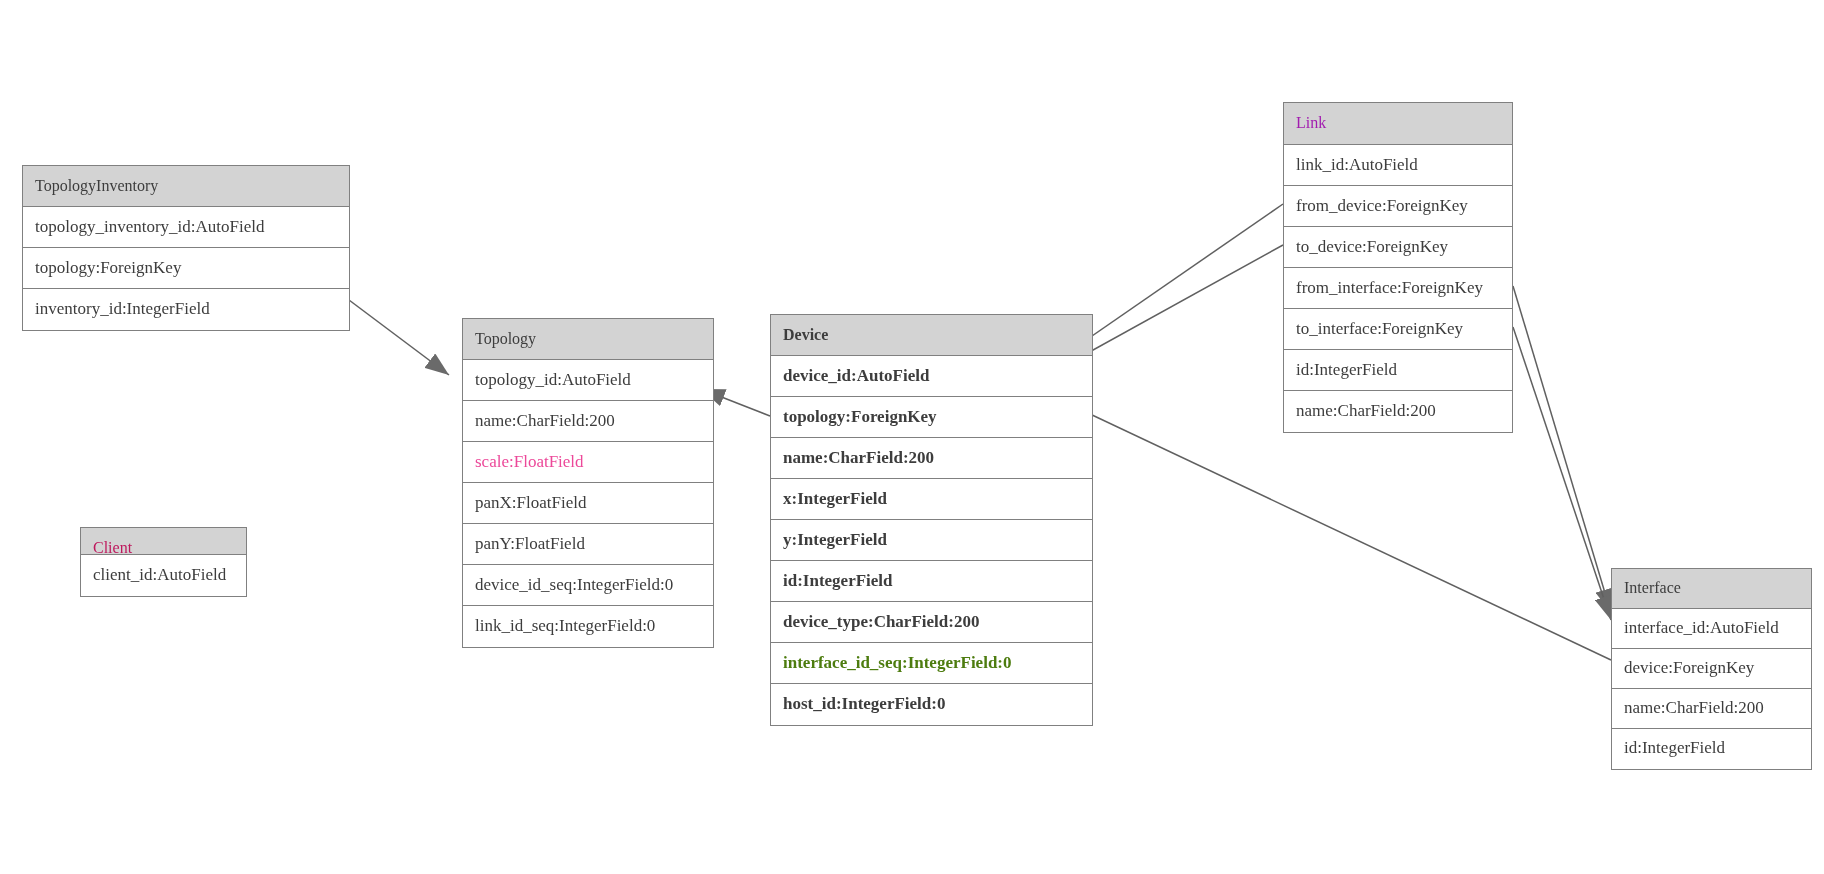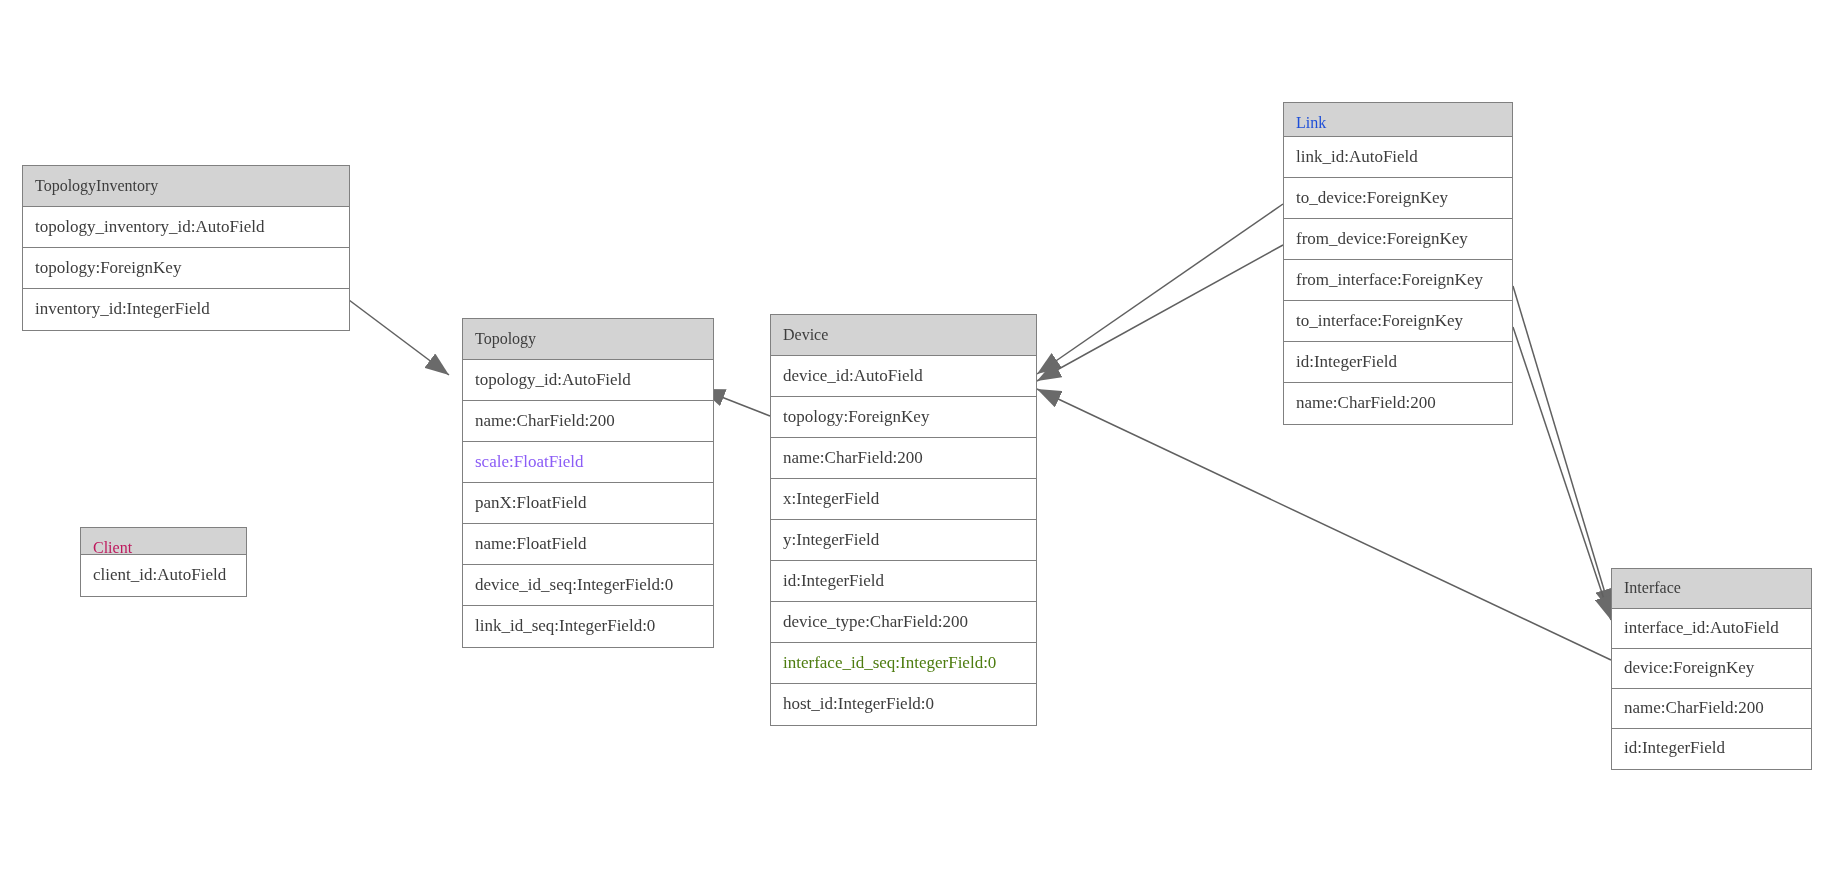--- a/index.html
+++ b/index.html
@@ -104,7 +104,7 @@
       <div class="entity-field" style="height: 41px; line-height: 39px; color: rgb(61, 61, 61); border-color: rgb(128, 128, 128);">host_id:IntegerField:0</div>
     </div>
     <div class="entity" style="left: 1283px; top: 102px; width: 230px; border-color: rgb(128, 128, 128);">
-      <div class="entity-header" style="height: 34px; line-height: 39px; background: rgb(211, 211, 211); color: #1d4ed8; border-color: rgb(128, 128, 128);">Link</div>
+      <div class="entity-header" style="height: 42px; line-height: 39px; background: rgb(211, 211, 211); color: #a21caf; border-color: rgb(128, 128, 128);">Link</div>
       <div class="entity-field" style="height: 41px; line-height: 39px; color: rgb(61, 61, 61); border-color: rgb(128, 128, 128);">link_id:AutoField</div>
       <div class="entity-field" style="height: 41px; line-height: 39px; color: rgb(61, 61, 61); border-color: rgb(128, 128, 128);">to_device:ForeignKey</div>
       <div class="entity-field" style="height: 41px; line-height: 39px; color: rgb(61, 61, 61); border-color: rgb(128, 128, 128);">from_device:ForeignKey</div>

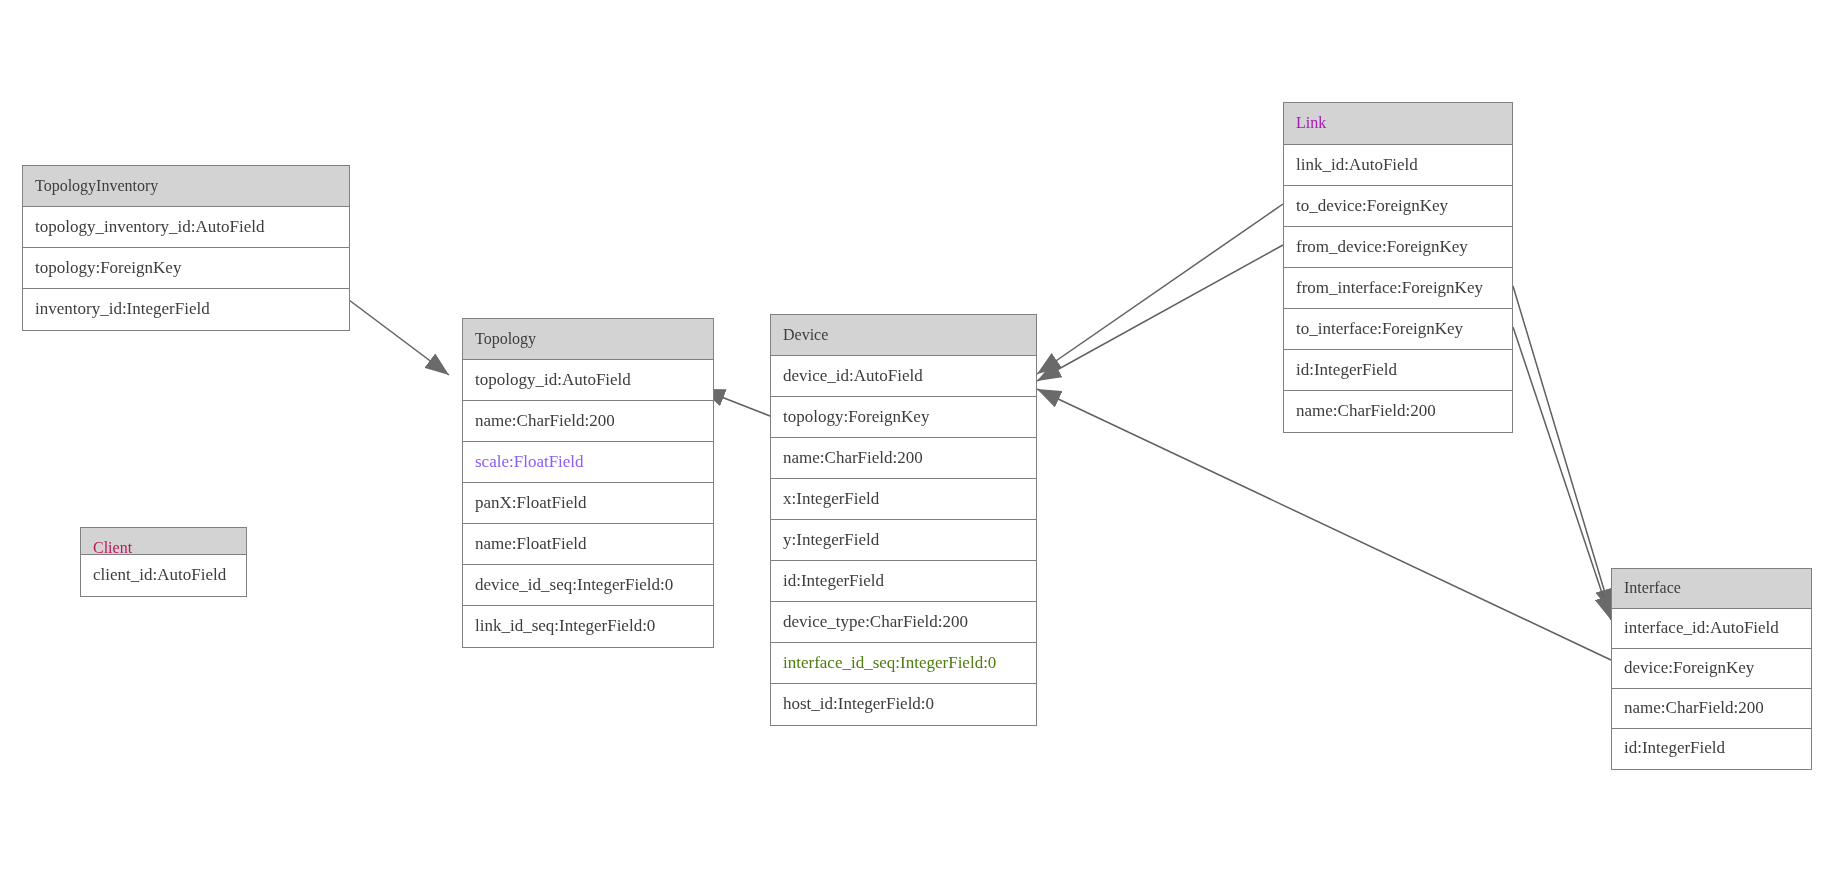--- a/index.html
+++ b/index.html
@@ -106,8 +106,8 @@
     <div class="entity" style="left: 1283px; top: 102px; width: 230px; border-color: rgb(128, 128, 128);">
       <div class="entity-header" style="height: 42px; line-height: 39px; background: rgb(211, 211, 211); color: #a21caf; border-color: rgb(128, 128, 128);">Link</div>
       <div class="entity-field" style="height: 41px; line-height: 39px; color: rgb(61, 61, 61); border-color: rgb(128, 128, 128);">link_id:AutoField</div>
+      <div class="entity-field" style="height: 41px; line-height: 39px; color: rgb(61, 61, 61); border-color: rgb(128, 128, 128);">from_device:ForeignKey</div>
       <div class="entity-field" style="height: 41px; line-height: 39px; color: rgb(61, 61, 61); border-color: rgb(128, 128, 128);">to_device:ForeignKey</div>
-      <div class="entity-field" style="height: 41px; line-height: 39px; color: rgb(61, 61, 61); border-color: rgb(128, 128, 128);">from_device:ForeignKey</div>
       <div class="entity-field" style="height: 41px; line-height: 39px; color: rgb(61, 61, 61); border-color: rgb(128, 128, 128);">from_interface:ForeignKey</div>
       <div class="entity-field" style="height: 41px; line-height: 39px; color: rgb(61, 61, 61); border-color: rgb(128, 128, 128);">to_interface:ForeignKey</div>
       <div class="entity-field" style="height: 41px; line-height: 39px; color: rgb(61, 61, 61); border-color: rgb(128, 128, 128);">id:IntegerField</div>

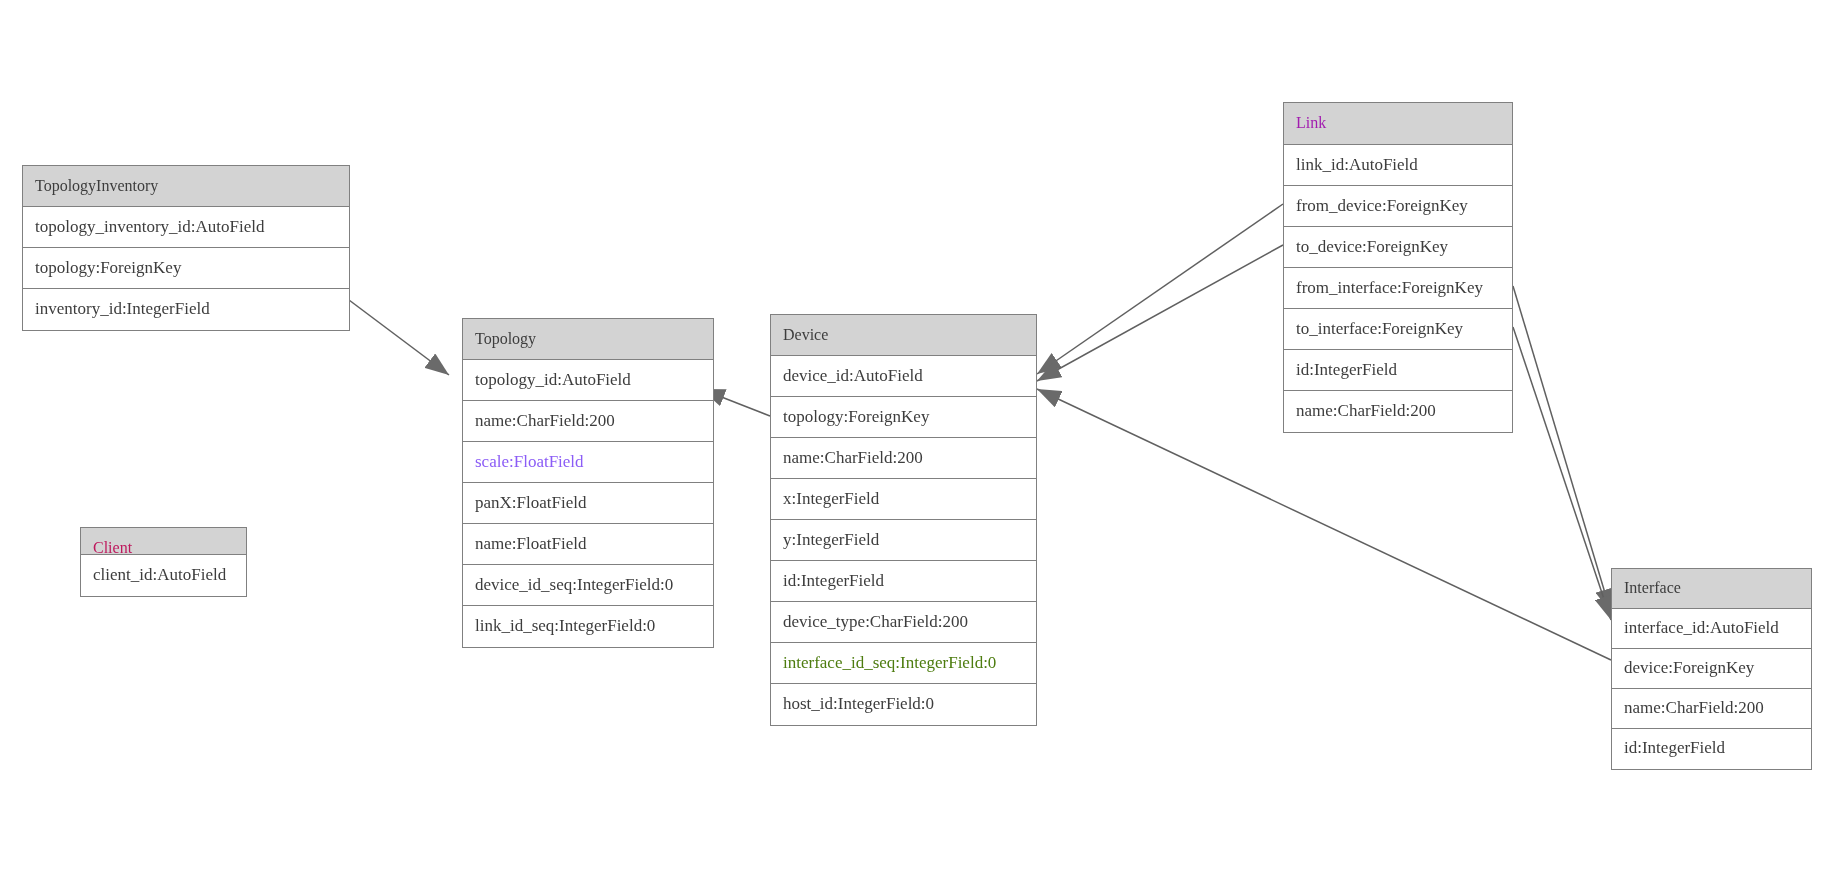--- a/index.html
+++ b/index.html
@@ -91,7 +91,7 @@
       <div class="entity-field" style="height: 41px; line-height: 39px; color: rgb(61, 61, 61); border-color: rgb(128, 128, 128);">device_id_seq:IntegerField:0</div>
       <div class="entity-field" style="height: 41px; line-height: 39px; color: rgb(61, 61, 61); border-color: rgb(128, 128, 128);">link_id_seq:IntegerField:0</div>
     </div>
-    <div class="entity" style="left: 770px; top: 314px; width: 267px; border-color: rgb(128, 128, 128);">
+    <div class="entity" style="left: 770px; top: 314px; width: 323px; border-color: rgb(128, 128, 128); font-weight: bold;">
       <div class="entity-header" style="height: 41px; line-height: 39px; background: rgb(211, 211, 211); color: rgb(61, 61, 61); border-color: rgb(128, 128, 128);">Device</div>
       <div class="entity-field" style="height: 41px; line-height: 39px; color: rgb(61, 61, 61); border-color: rgb(128, 128, 128);">device_id:AutoField</div>
       <div class="entity-field" style="height: 41px; line-height: 39px; color: rgb(61, 61, 61); border-color: rgb(128, 128, 128);">topology:ForeignKey</div>

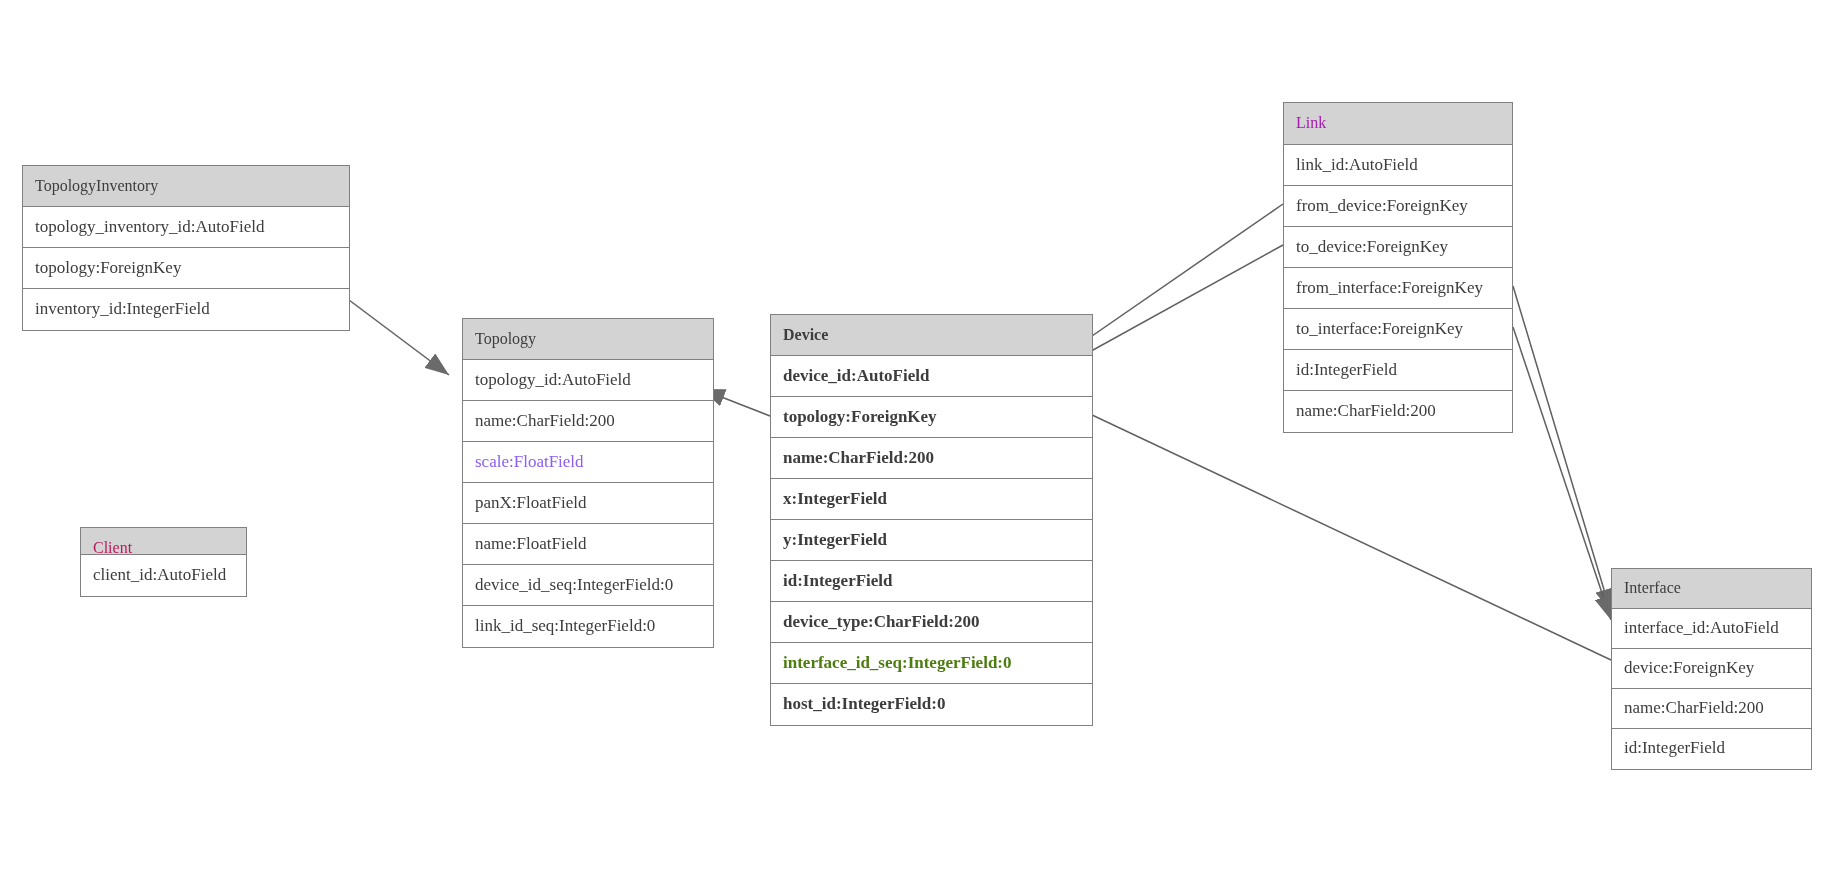--- a/index.html
+++ b/index.html
@@ -85,7 +85,7 @@
       <div class="entity-header" style="height: 41px; line-height: 39px; background: rgb(211, 211, 211); color: rgb(61, 61, 61); border-color: rgb(128, 128, 128);">Topology</div>
       <div class="entity-field" style="height: 41px; line-height: 39px; color: rgb(61, 61, 61); border-color: rgb(128, 128, 128);">topology_id:AutoField</div>
       <div class="entity-field" style="height: 41px; line-height: 39px; color: rgb(61, 61, 61); border-color: rgb(128, 128, 128);">name:CharField:200</div>
-      <div class="entity-field" style="height: 41px; line-height: 39px; color: #8b5cf6; border-color: rgb(128, 128, 128);">scale:FloatField</div>
+      <div class="entity-field" style="height: 41px; line-height: 39px; color: #ec4899; border-color: rgb(128, 128, 128);">scale:FloatField</div>
       <div class="entity-field" style="height: 41px; line-height: 39px; color: rgb(61, 61, 61); border-color: rgb(128, 128, 128);">panX:FloatField</div>
       <div class="entity-field" style="height: 41px; line-height: 39px; color: rgb(61, 61, 61); border-color: rgb(128, 128, 128);">name:FloatField</div>
       <div class="entity-field" style="height: 41px; line-height: 39px; color: rgb(61, 61, 61); border-color: rgb(128, 128, 128);">device_id_seq:IntegerField:0</div>

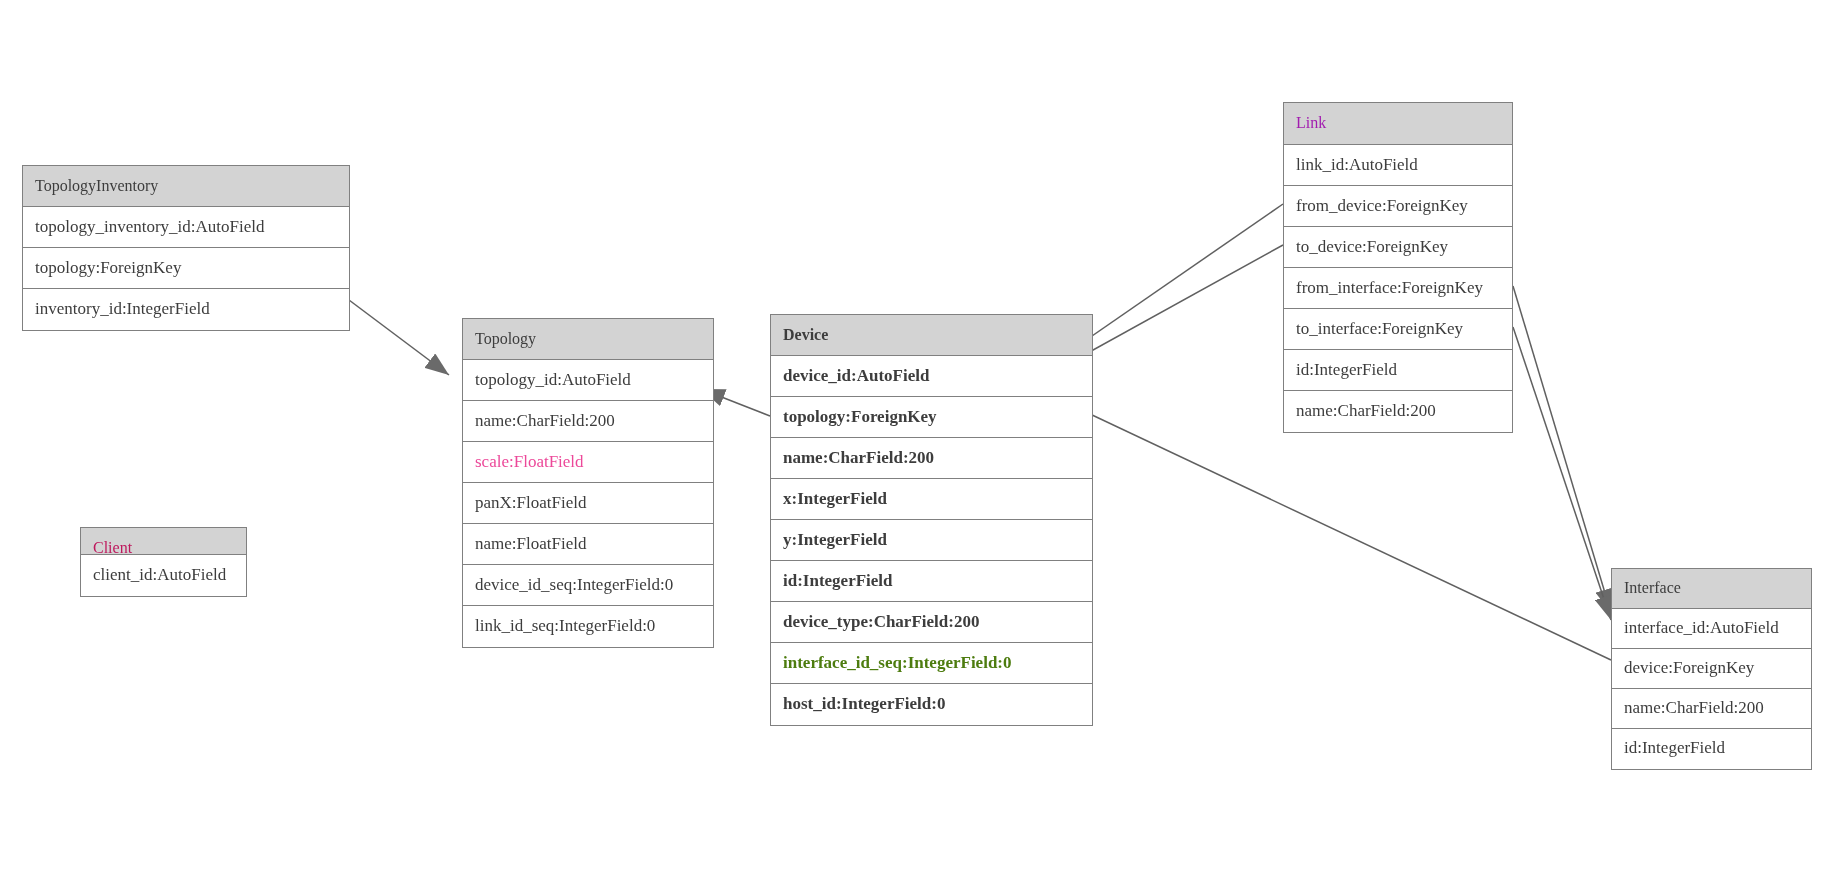--- a/index.html
+++ b/index.html
@@ -87,7 +87,7 @@
       <div class="entity-field" style="height: 41px; line-height: 39px; color: rgb(61, 61, 61); border-color: rgb(128, 128, 128);">name:CharField:200</div>
       <div class="entity-field" style="height: 41px; line-height: 39px; color: #ec4899; border-color: rgb(128, 128, 128);">scale:FloatField</div>
       <div class="entity-field" style="height: 41px; line-height: 39px; color: rgb(61, 61, 61); border-color: rgb(128, 128, 128);">panX:FloatField</div>
-      <div class="entity-field" style="height: 41px; line-height: 39px; color: rgb(61, 61, 61); border-color: rgb(128, 128, 128);">name:FloatField</div>
+      <div class="entity-field" style="height: 41px; line-height: 39px; color: rgb(61, 61, 61); border-color: rgb(128, 128, 128);">panY:FloatField</div>
       <div class="entity-field" style="height: 41px; line-height: 39px; color: rgb(61, 61, 61); border-color: rgb(128, 128, 128);">device_id_seq:IntegerField:0</div>
       <div class="entity-field" style="height: 41px; line-height: 39px; color: rgb(61, 61, 61); border-color: rgb(128, 128, 128);">link_id_seq:IntegerField:0</div>
     </div>

